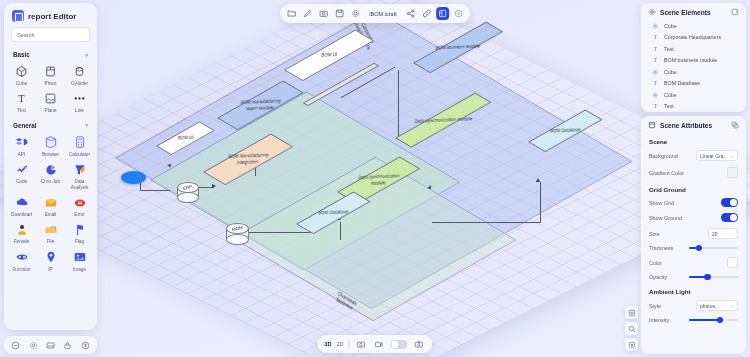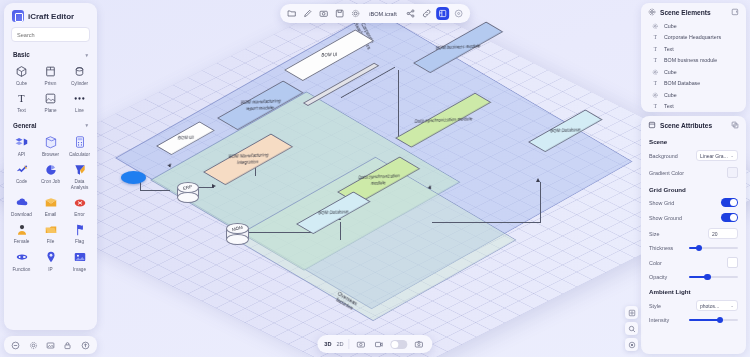--- a/index.html
+++ b/index.html
@@ -382,7 +382,7 @@
   <div id="left-panel">
     <div class="brand">
       <div class="logo"></div>
-      <div class="name">iCraft Editor</div>
+      <div class="name">report Editor</div>
     </div>
     <div class="searchbox">
       <input placeholder="Search" style="">

